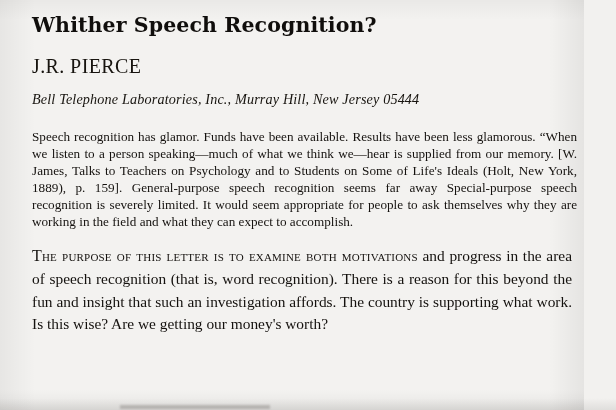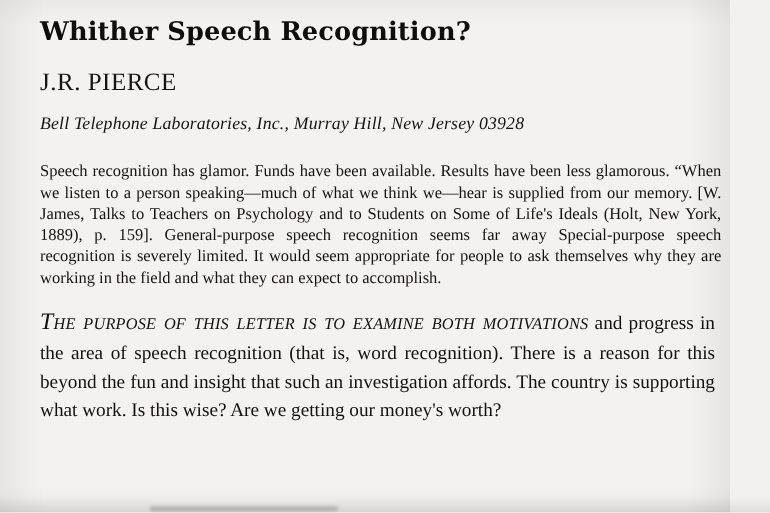--- a/index.html
+++ b/index.html
@@ -112,7 +112,7 @@
 
     <div class="author">J.R. PIERCE</div>
 
-    <div class="affiliation">Bell Telephone Laboratories, Inc., Murray Hill, New Jersey 03928</div>
+    <div class="affiliation">Bell Telephone Laboratories, Inc., Murray Hill, New Jersey 05444</div>
 
     <p class="para abstract">Speech recognition has glamor. Funds have been available. Results have been less glamorous. “When we listen to a person speaking—much of what we think we—hear is supplied from our memory. [W. James, Talks to Teachers on Psychology and to Students on Some of Life's Ideals (Holt, New York, 1889), p. 159]. General-purpose speech recognition seems far away Special-purpose speech recognition is severely limited. It would seem appropriate for people to ask themselves why they are working in the field and what they can expect to accomplish.</p>
 

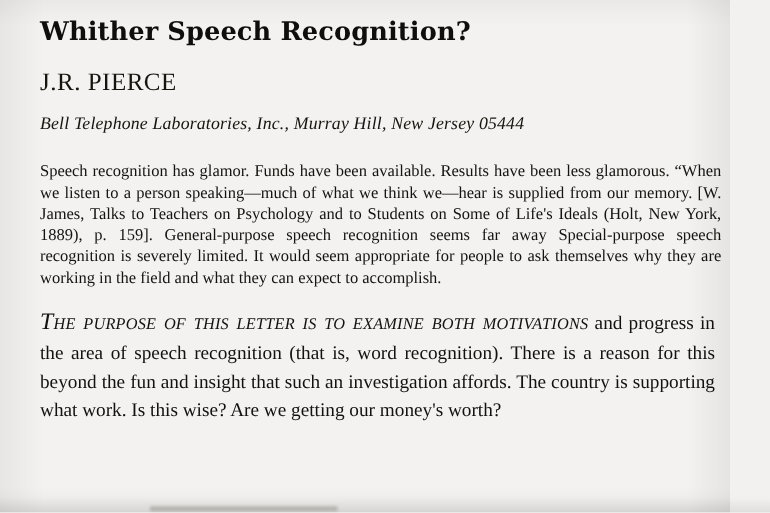--- a/index.html
+++ b/index.html
@@ -78,9 +78,8 @@
   }
   .body-para .lead {
     font-variant: small-caps;
-    font-size: 19px;
+    font-size: 16px;
     letter-spacing: 0.2px;
-    font-style: italic;
   }
   .edge-smudge {
     position: absolute;

